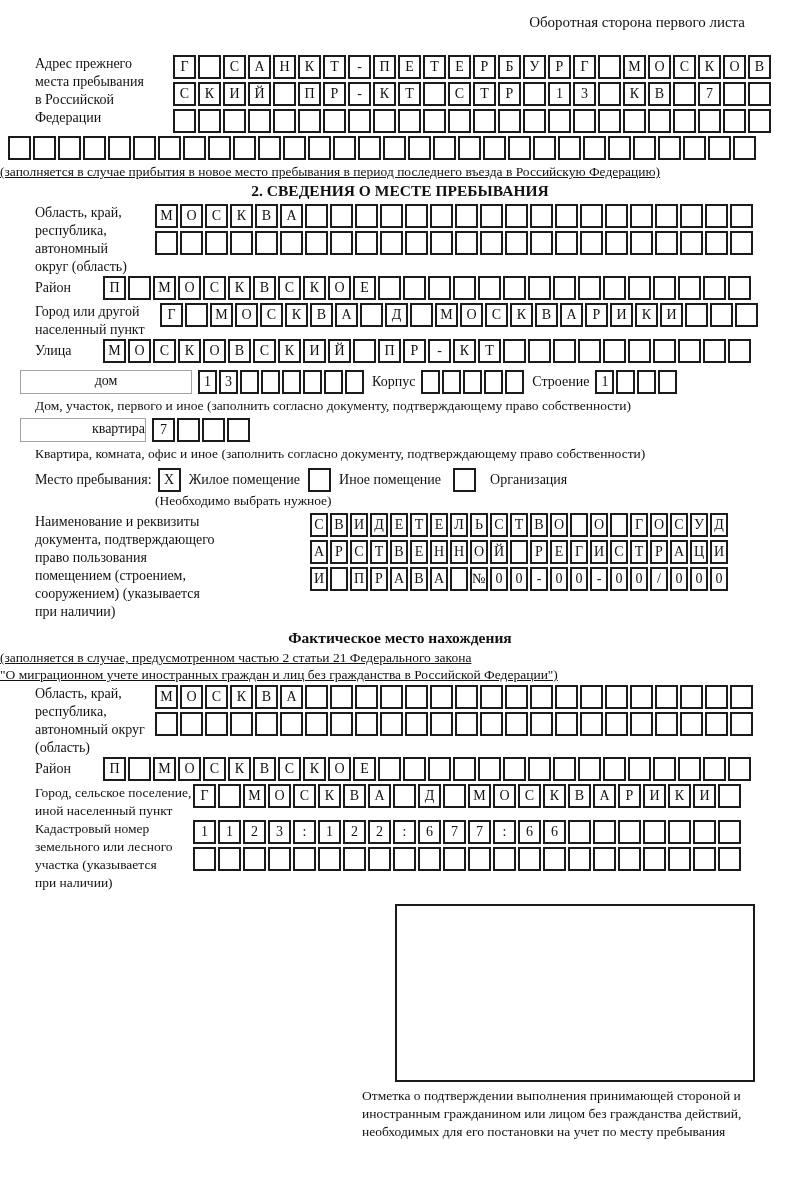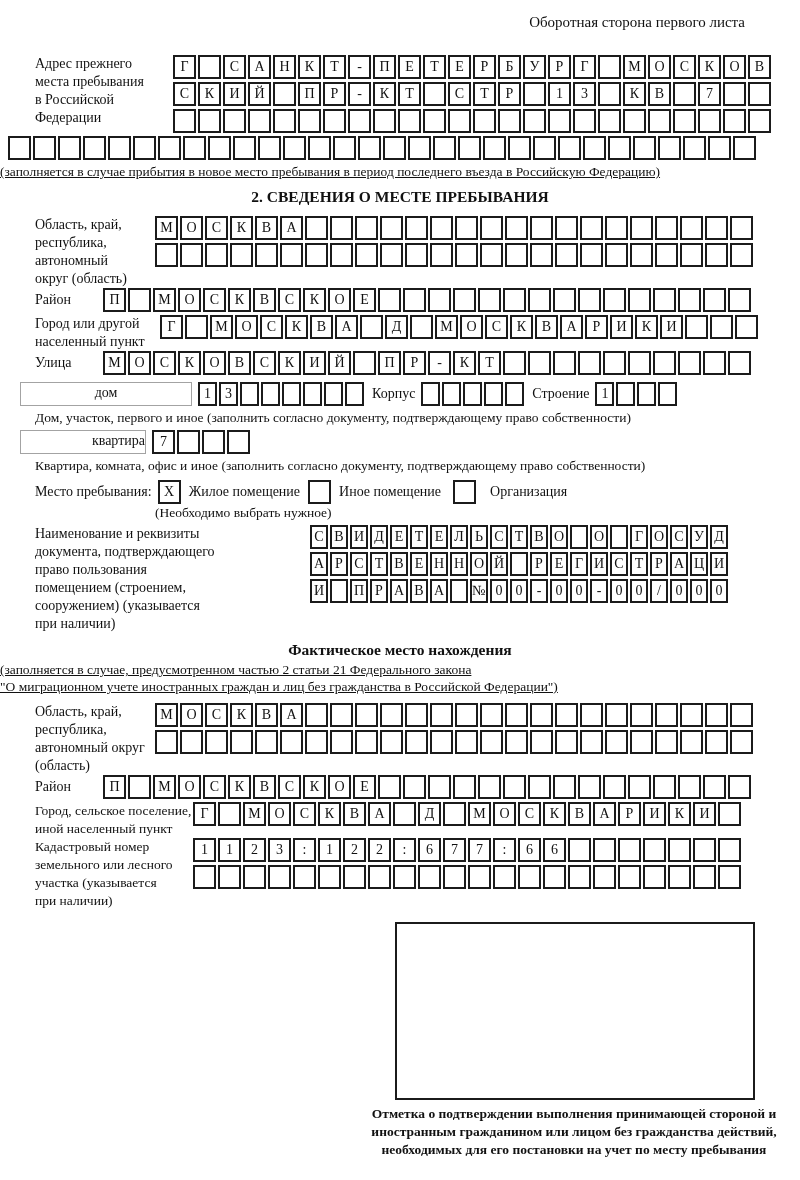--- a/index.html
+++ b/index.html
@@ -42,7 +42,7 @@
     margin-left:395px;margin-top:12px;background:#fff;
   }
   .otmetka{width:424px;margin-left:362px;margin-top:5px;font-size:13.5px;line-height:18px;text-align:center;font-weight:bold;}
-  .mt2{margin-top:8px;} .mt4{margin-top:4px;} .mt6{margin-top:6px;} .mt8{margin-top:8px;} .mt22{margin-top:22px;}
+  .mt2{margin-top:2px;} .mt4{margin-top:4px;} .mt6{margin-top:6px;} .mt8{margin-top:8px;} .mt22{margin-top:22px;}
 </style>
 </head>
 <body>

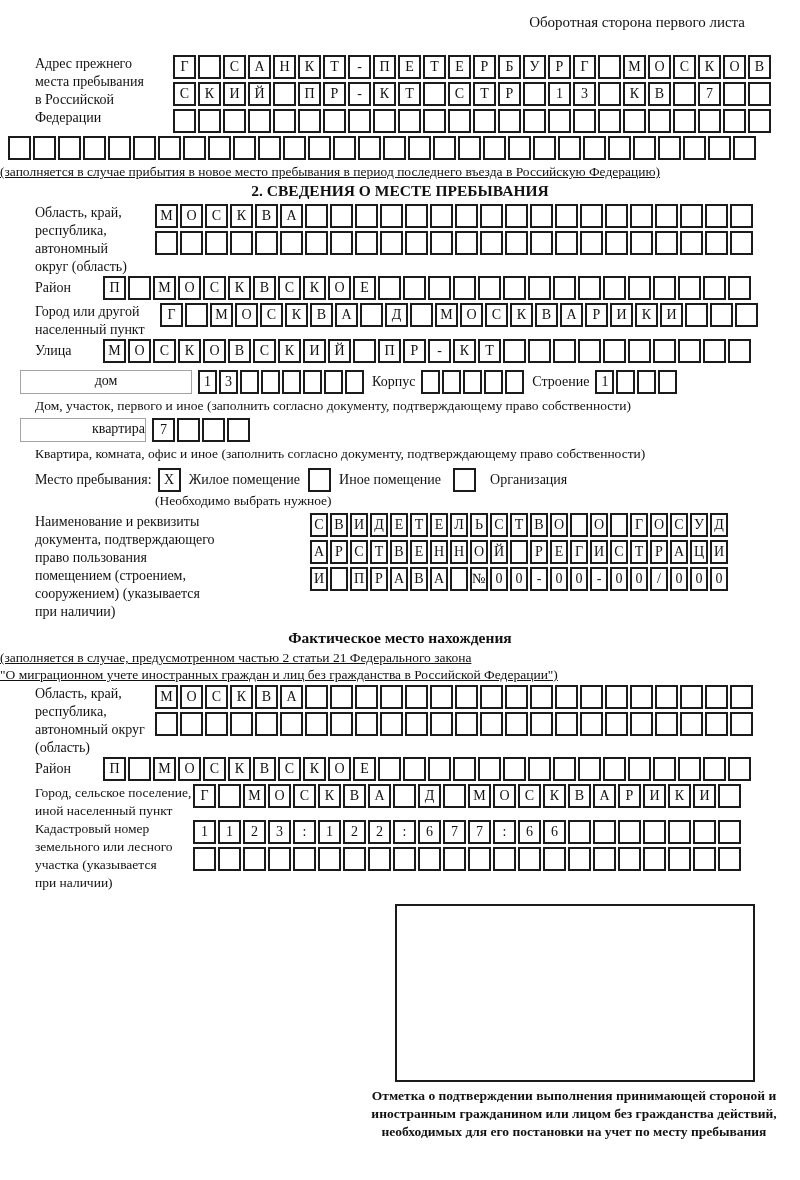--- a/index.html
+++ b/index.html
@@ -41,7 +41,7 @@
     box-sizing:border-box;width:360px;height:178px;border:2px solid #1b1b1b;
     margin-left:395px;margin-top:12px;background:#fff;
   }
-  .otmetka{width:424px;margin-left:362px;margin-top:5px;font-size:13.5px;line-height:18px;text-align:center;font-weight:bold;}
+  .otmetka{width:424px;margin-left:362px;margin-top:5px;font-size:13.5px;line-height:18px;text-align:left;}
   .mt2{margin-top:2px;} .mt4{margin-top:4px;} .mt6{margin-top:6px;} .mt8{margin-top:8px;} .mt22{margin-top:22px;}
 </style>
 </head>

